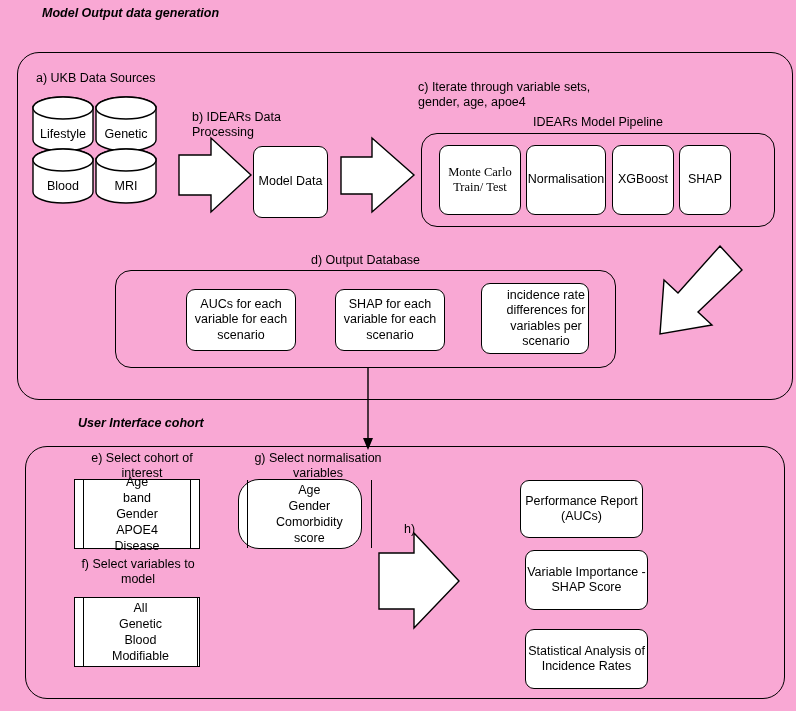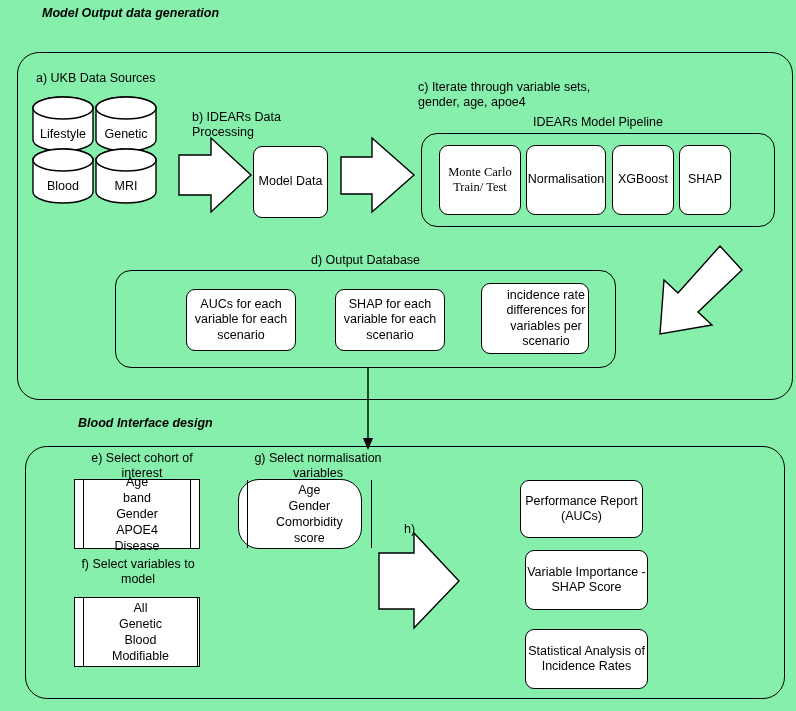--- a/index.html
+++ b/index.html
@@ -16,7 +16,7 @@
     width: 796px;
     height: 711px;
     overflow: hidden;
-    background: #86efac;
+    background: #f9a8d4;
   }
   .svg-layer {
     position: absolute;

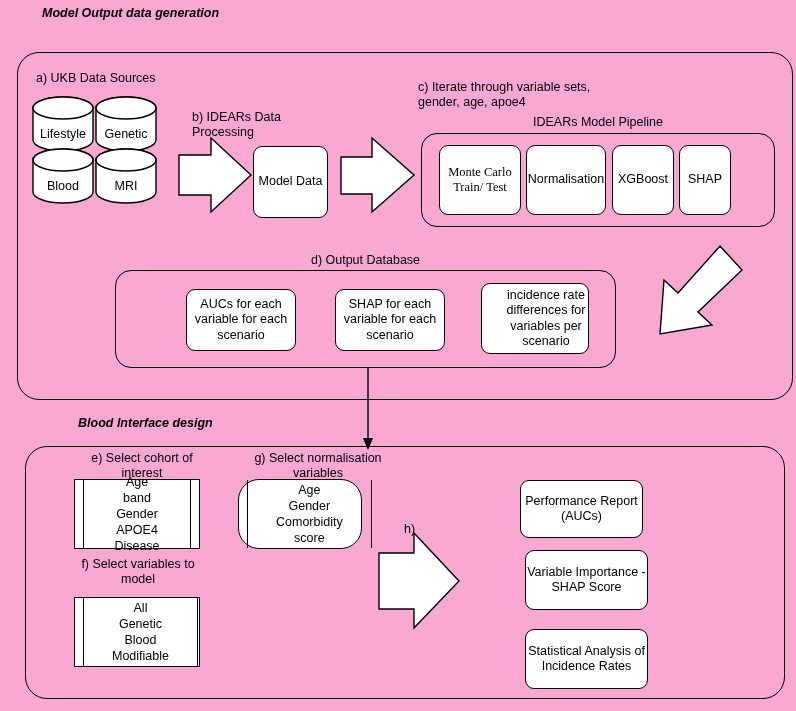--- a/index.html
+++ b/index.html
@@ -170,7 +170,7 @@
 
   <div class="section-title" style="left:42px; top:6px;">Model Output data generation</div>
 
-  <div class="section-title" style="left:78px; top:416px;">Blood Interface design</div>
+  <div class="section-title" style="left:78px; top:416px;">User Interface cohort</div>
 
   <div class="container-box" style="left:17px; top:52px; width:776px; height:348px;"></div>
 

